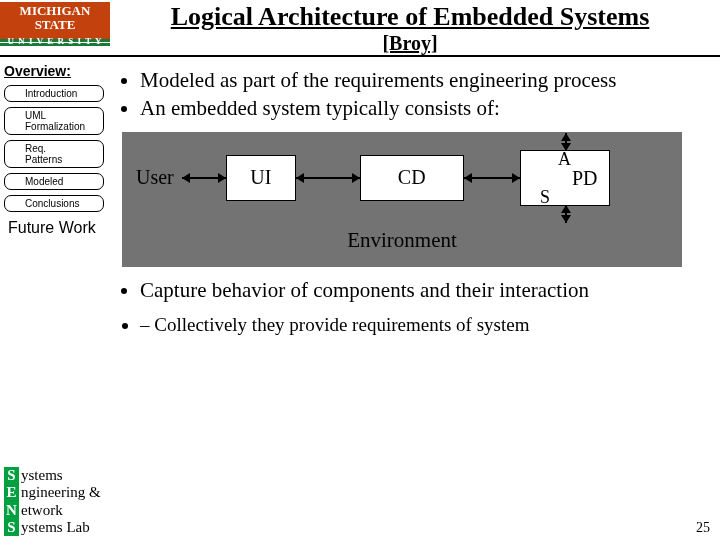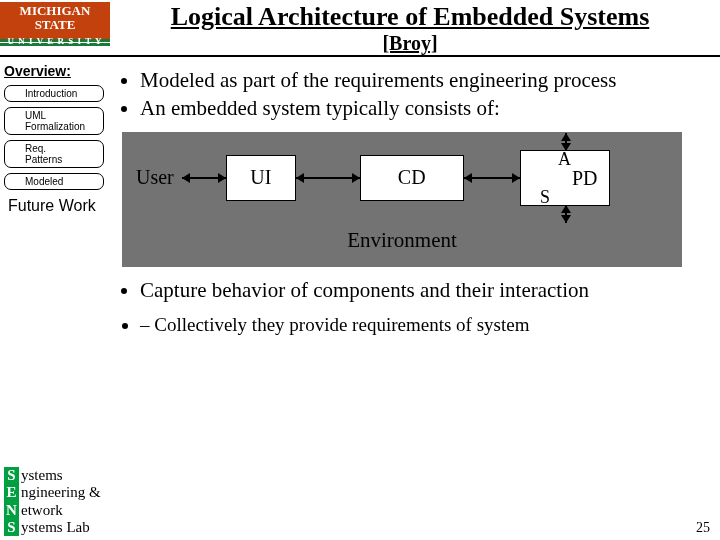--- a/index.html
+++ b/index.html
@@ -75,6 +75,7 @@
     <div class="nav-item">UML Formalization</div>
     <div class="nav-item">Req. Patterns</div>
     <div class="nav-item">Modeled</div>
+    <div class="nav-item">Conclusions</div>
     <div class="nav-open">Future Work</div>
   </div>
 

